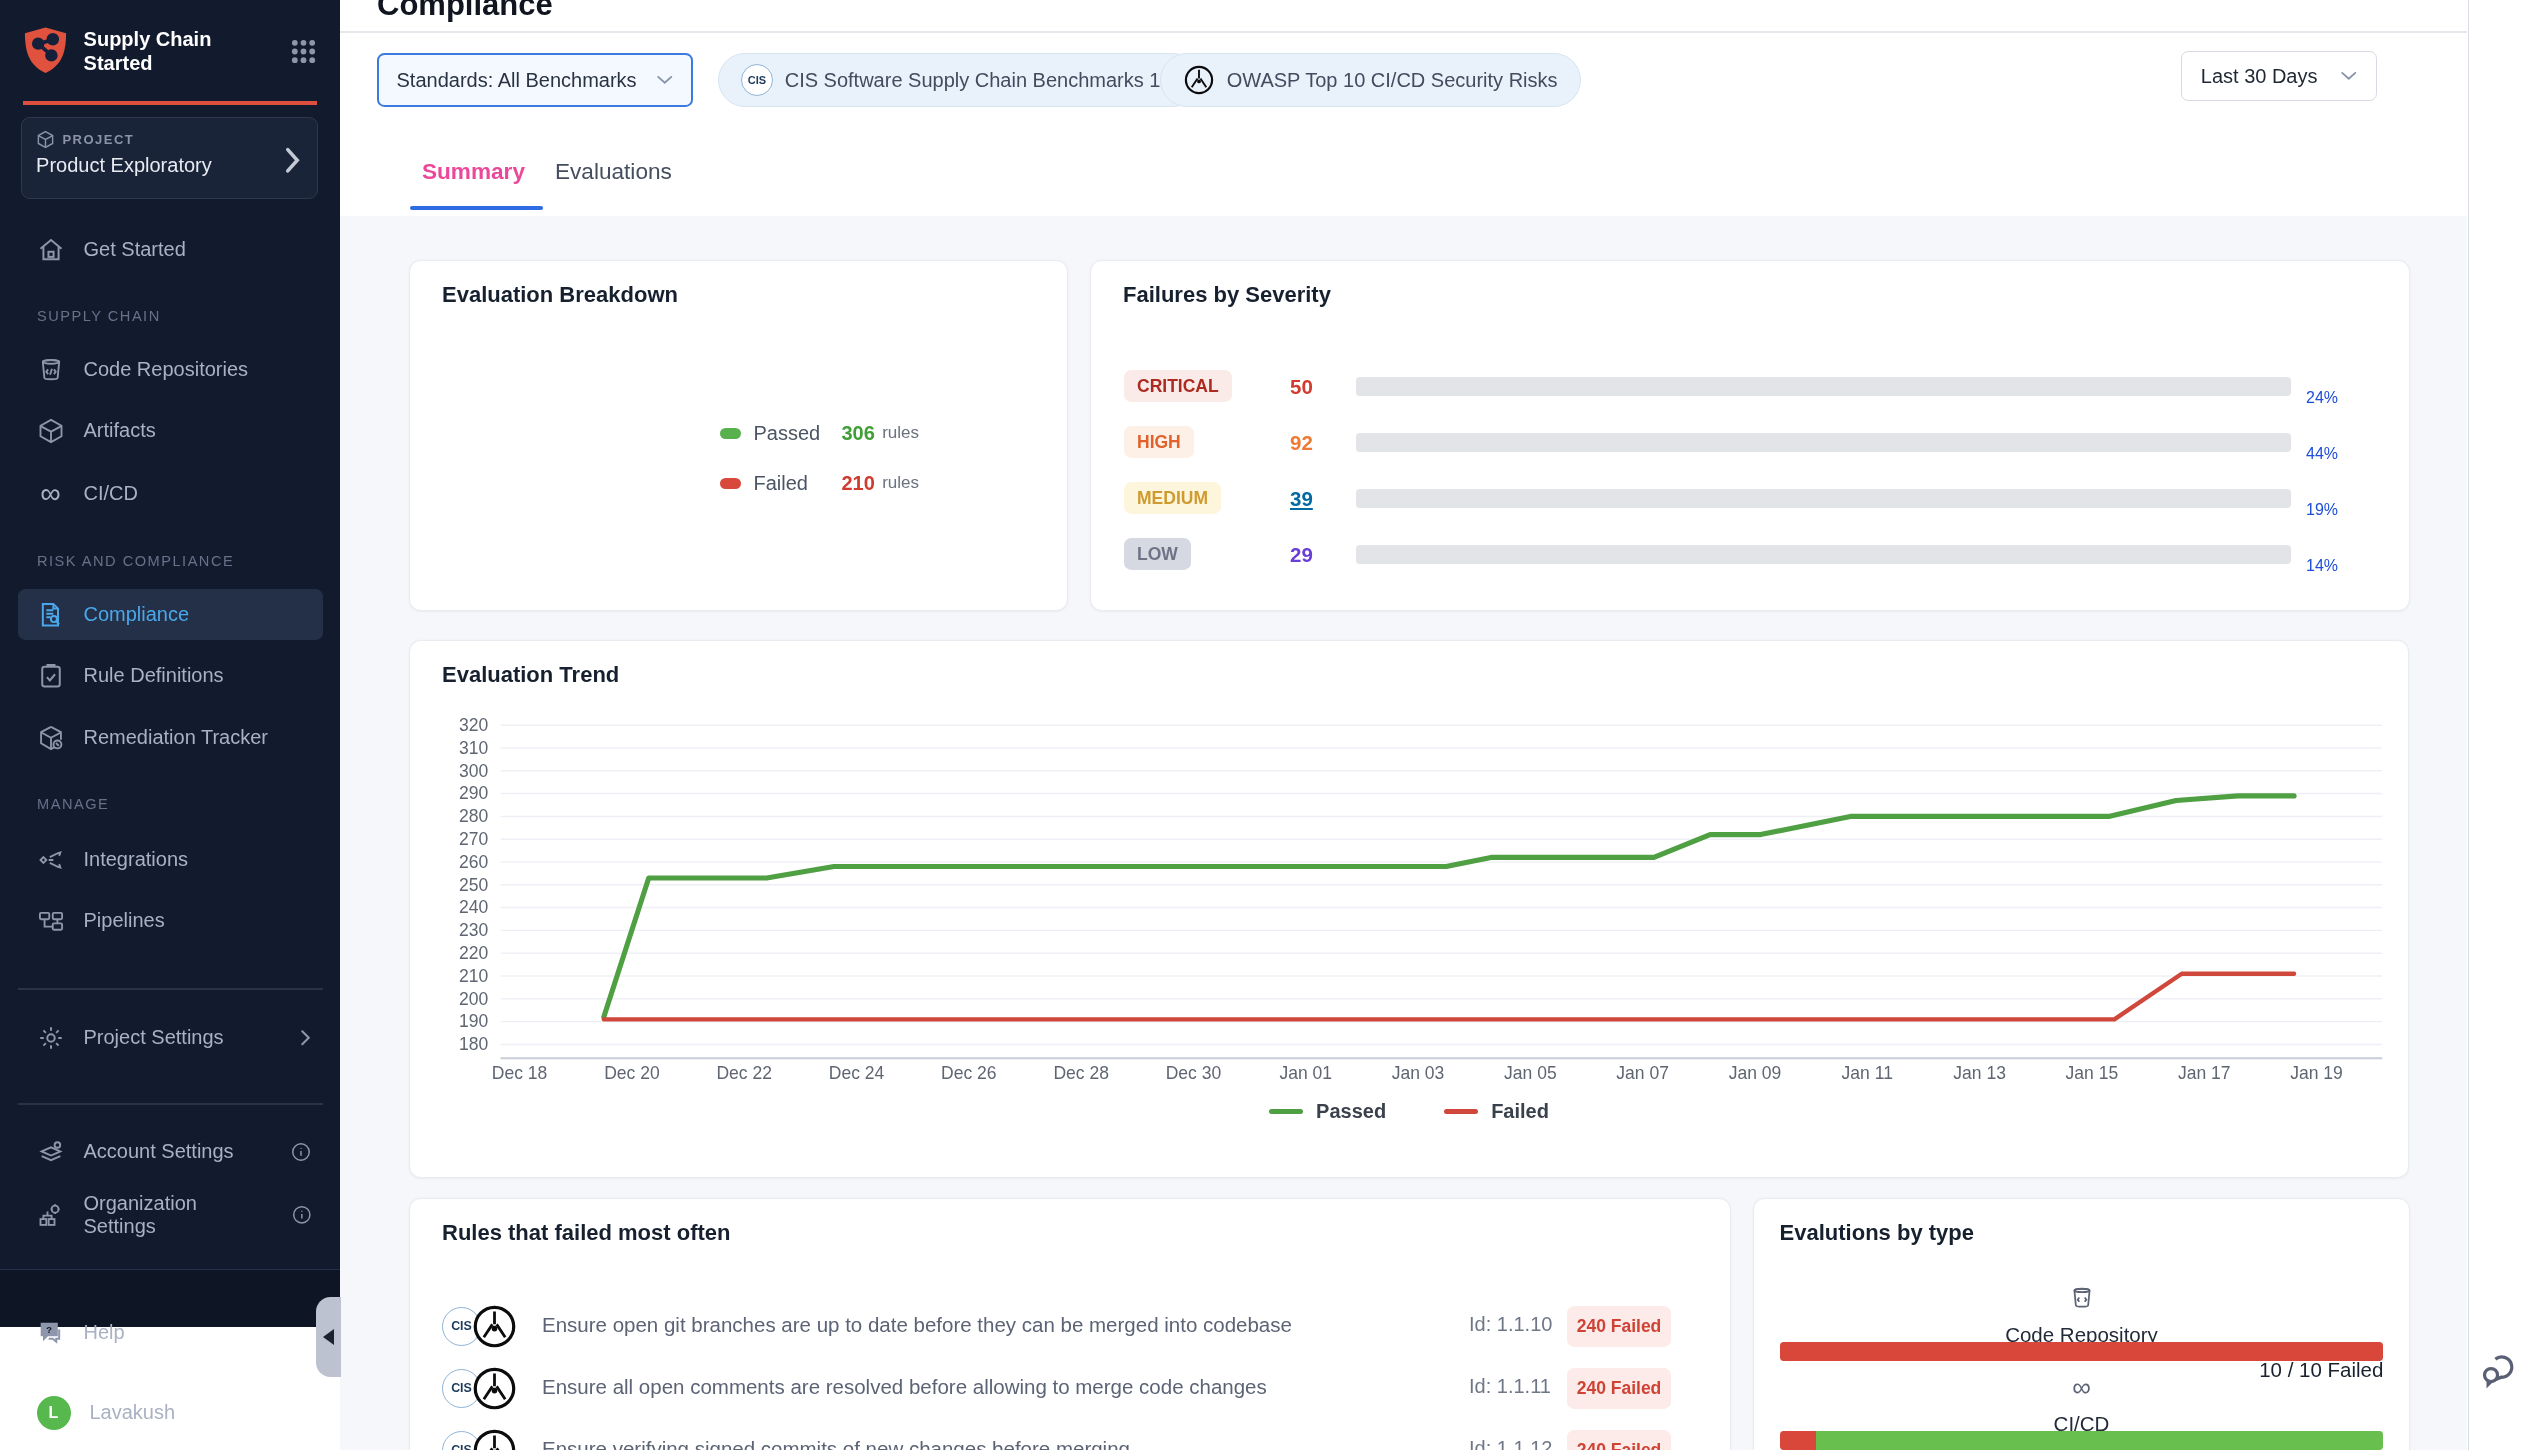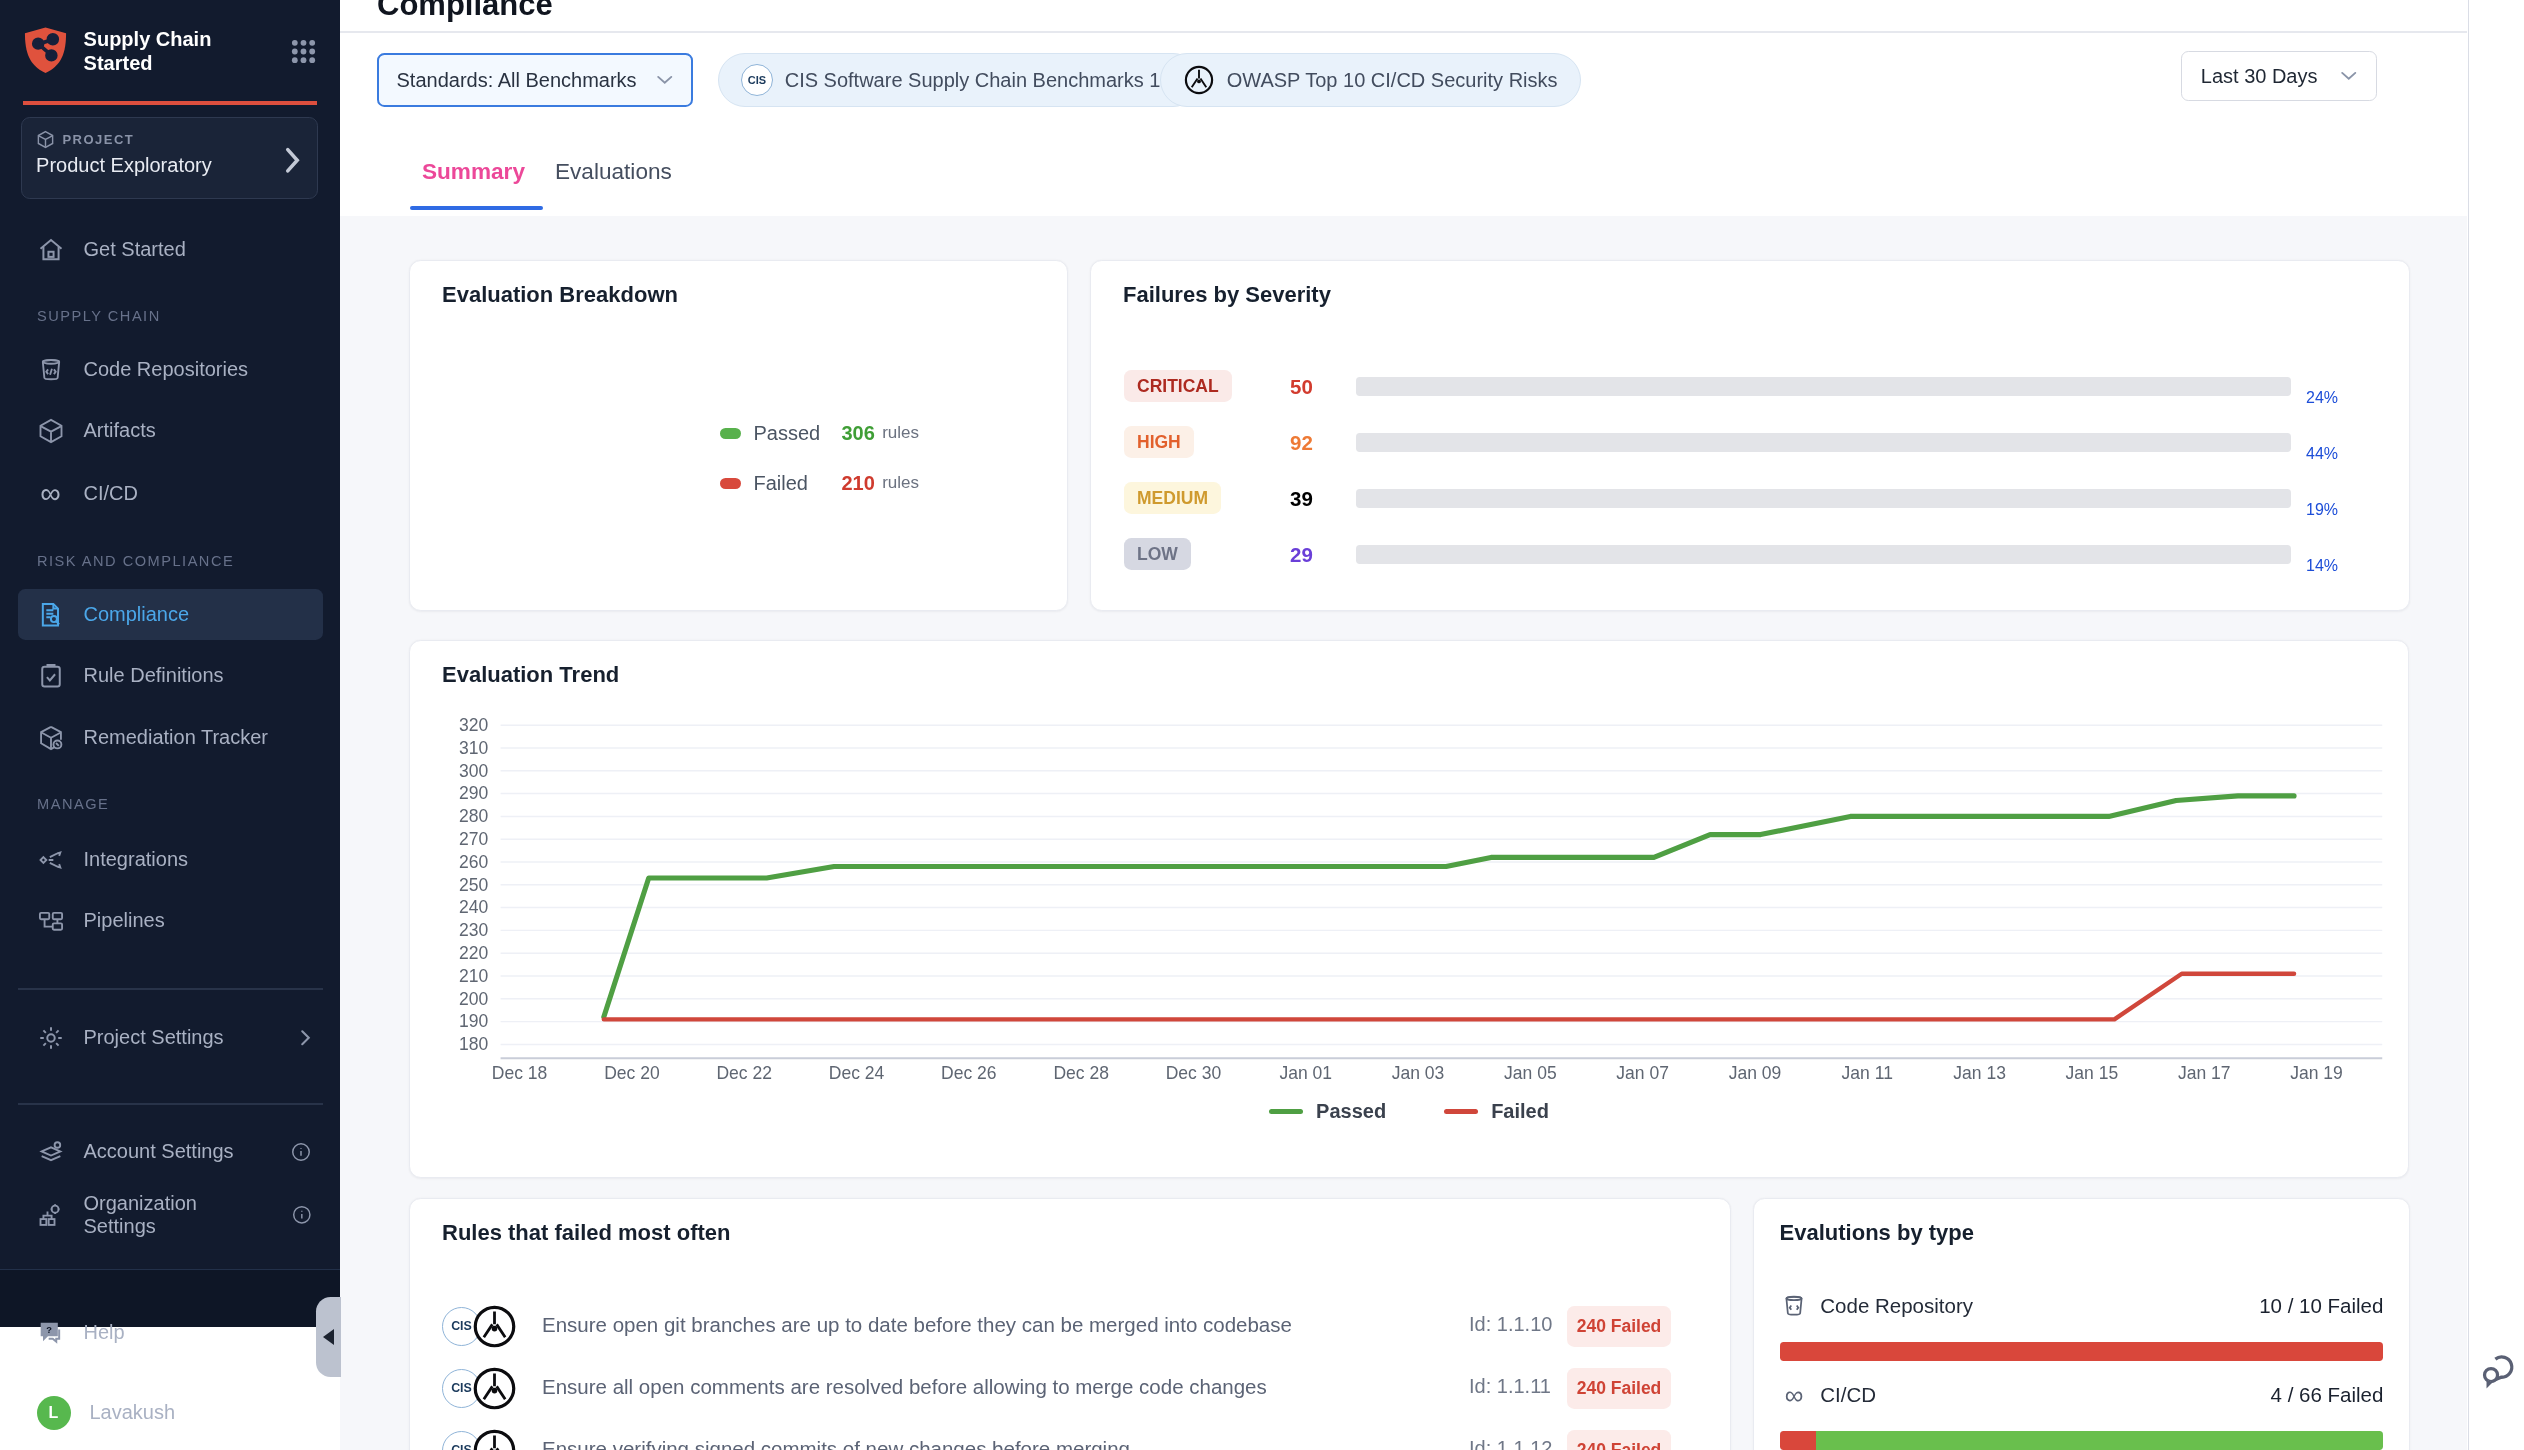--- a/index.html
+++ b/index.html
@@ -440,7 +440,7 @@
     </div>
     <div class="sev-row" style="top:217px">
       <span class="sev-pill" style="background: rgb(253, 246, 221); color: rgb(207, 154, 46);">MEDIUM</span>
-      <span class="sev-count" style="color: #000000;">39</span>
+      <span class="sev-count" style="color: #0369a1; text-decoration: underline;">39</span>
       <span class="sev-track"><span class="sev-fill" style="width: 19%; background: linear-gradient(90deg, rgb(249, 240, 182), rgb(240, 201, 62));"></span></span>
       <span class="sev-pct">19%</span>
     </div>

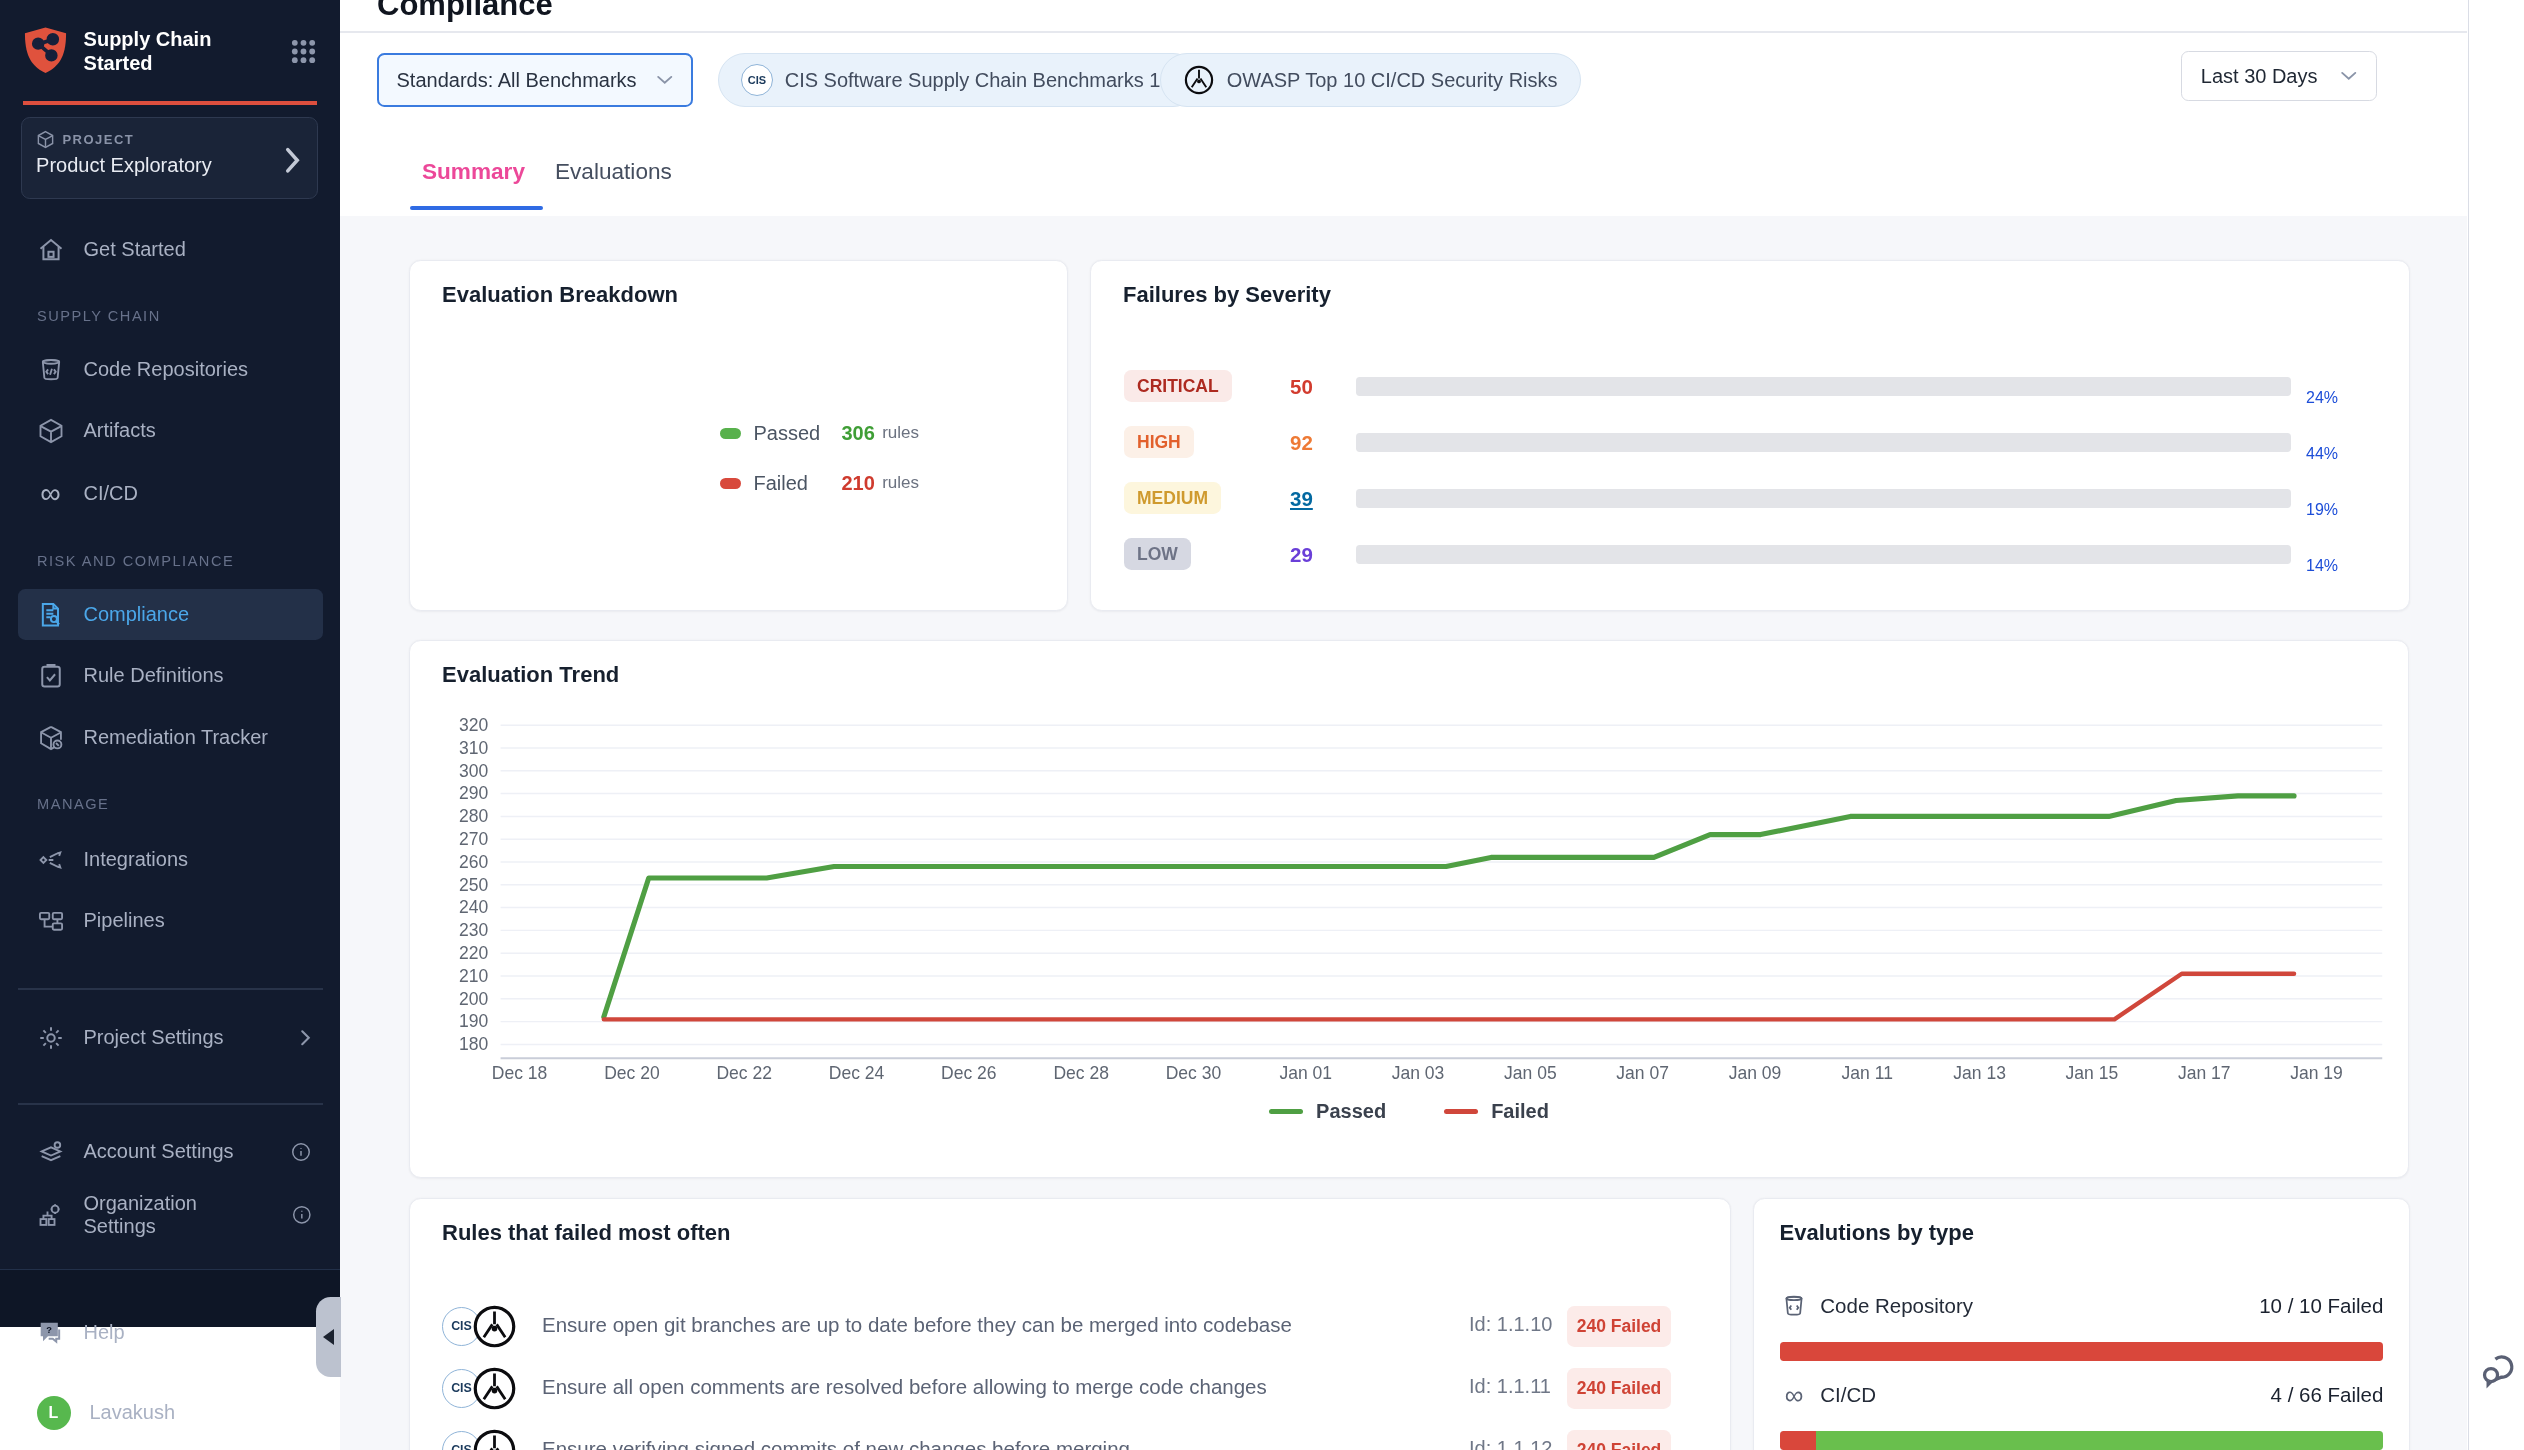--- a/index.html
+++ b/index.html
@@ -122,7 +122,7 @@
 
   
   .card.types { left:1413px; top:1198px; width:657px; height:380px; }
-  .type-row { position:absolute; left:25.6px; right:25.6px; height:41px; display:flex; align-items:center; gap:11.7px; }
+  .type-row { position:absolute; left:25.6px; right:25.6px; height:41px; display:flex; align-items:center; gap:11.7px;flex-direction:column; }
   .type-row .ticon { width:29px; height:29px; color:#5b6375; display:flex; align-items:center; justify-content:center; }
   .type-row .tlabel { font-size:20.5px; color:#242b38; }
   .type-row .tvalue { margin-left:auto; font-size:20.5px; color:#1a212e; }

